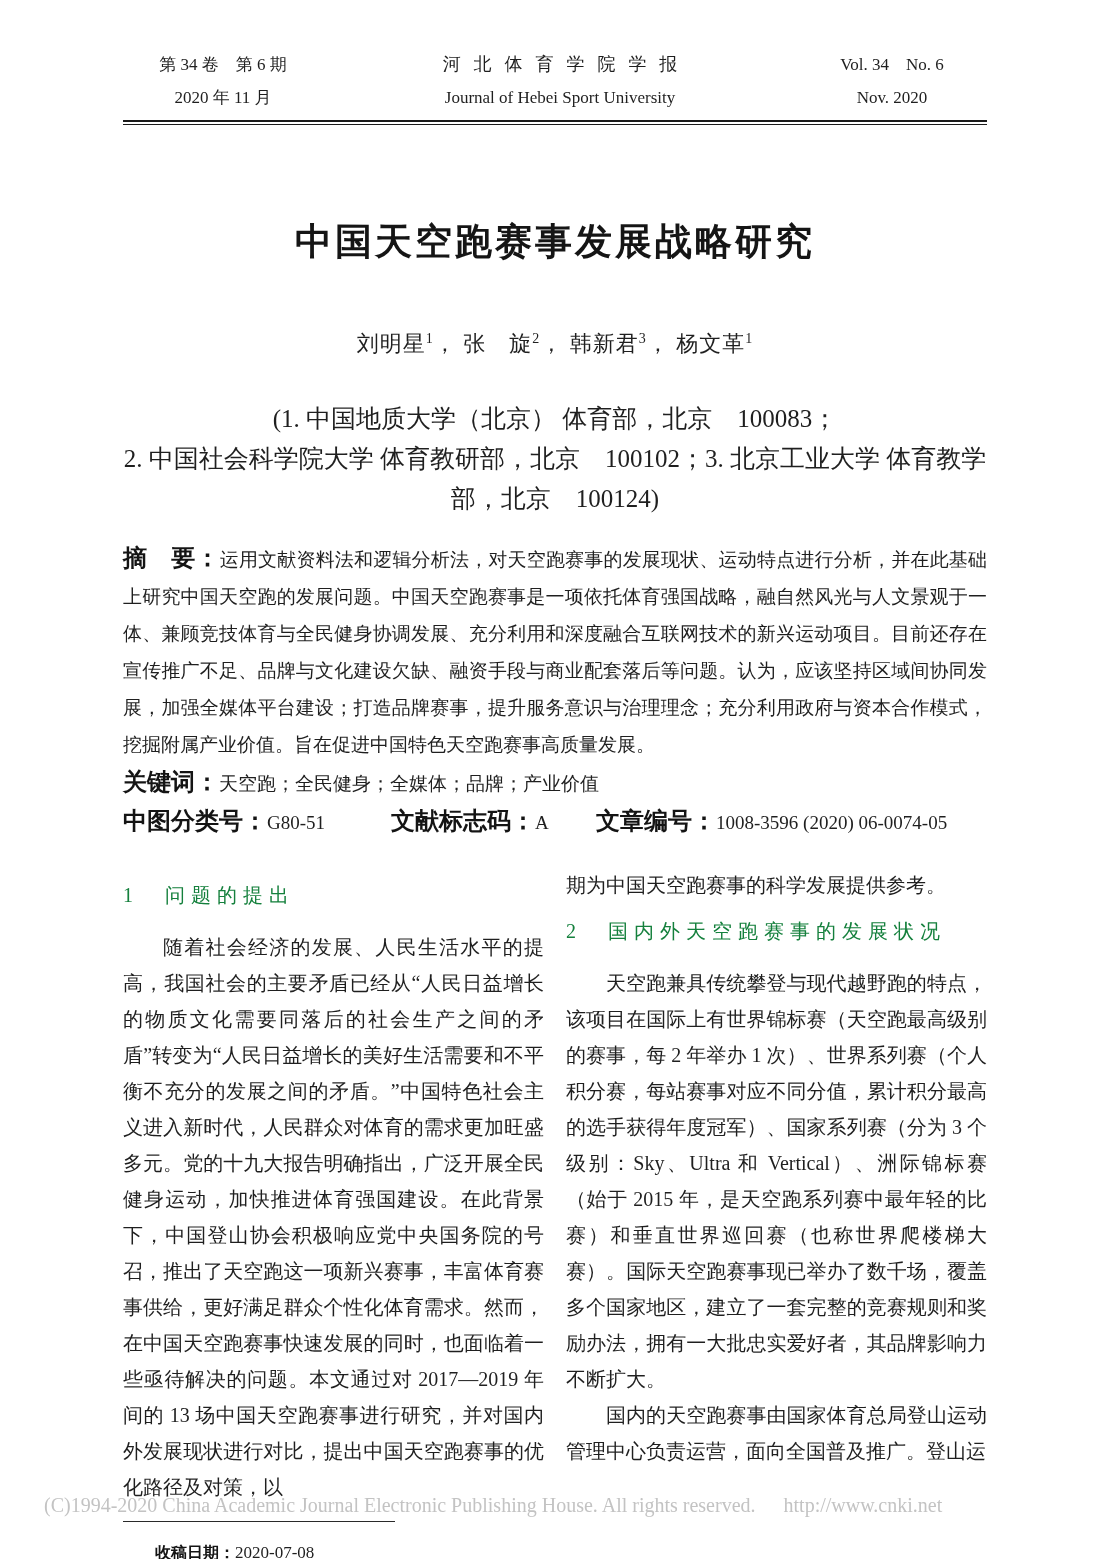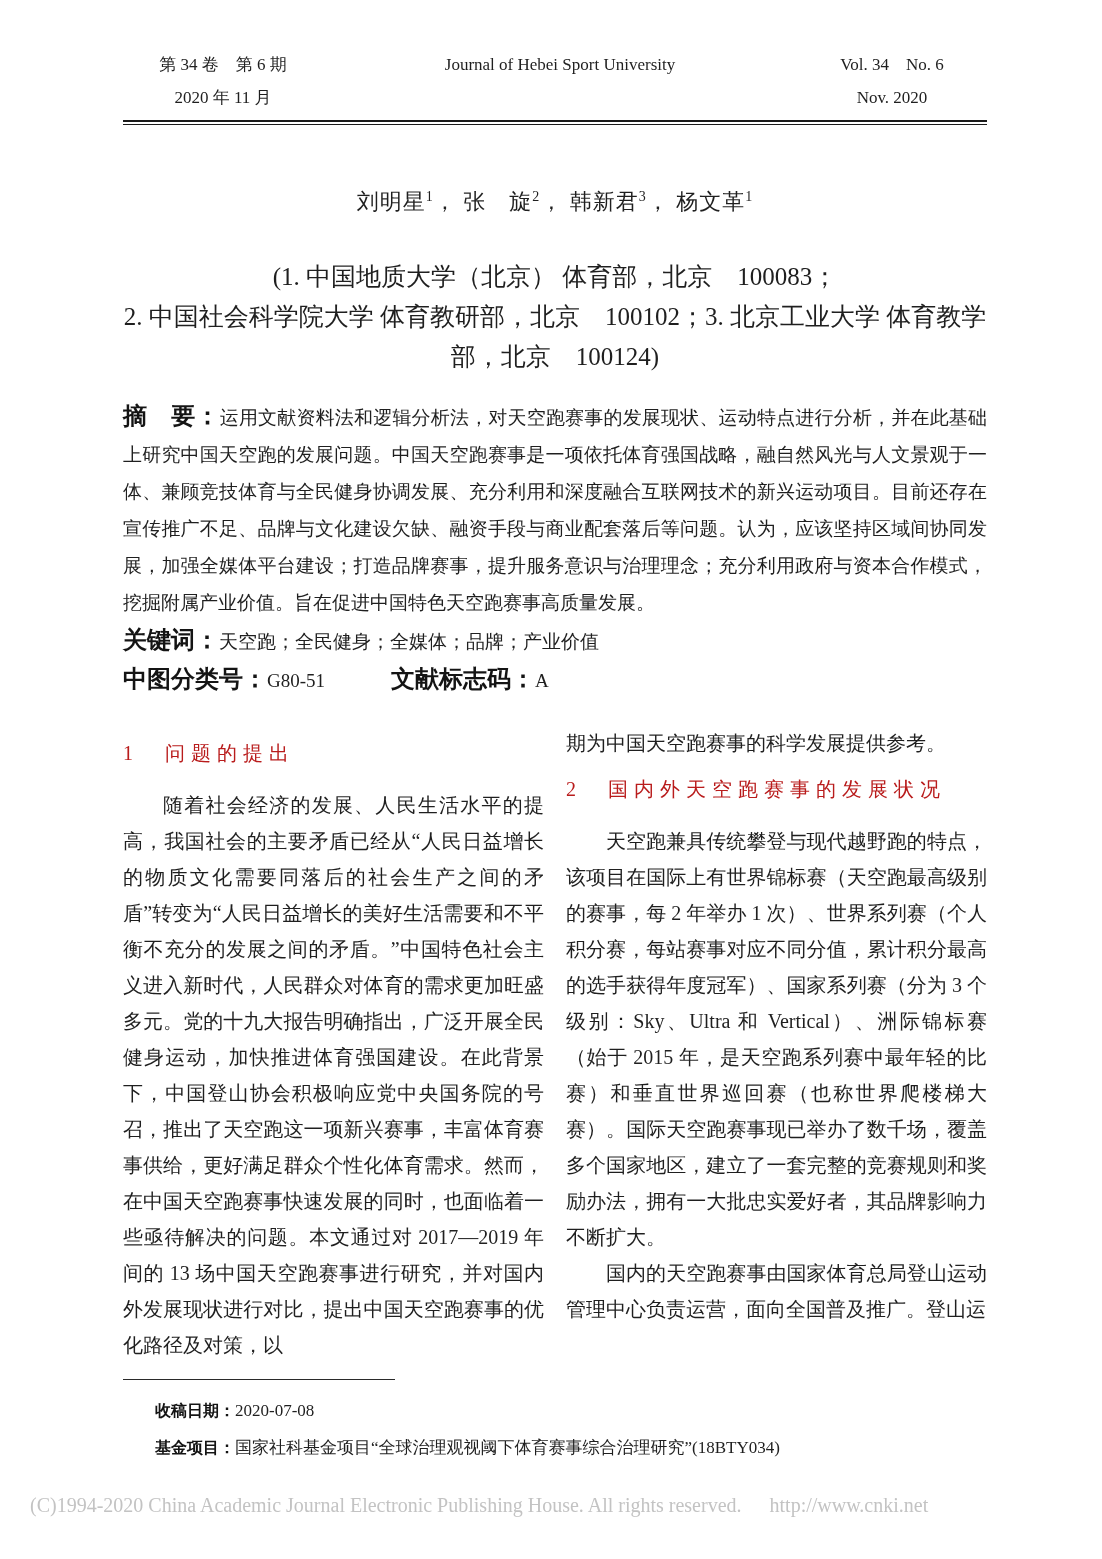--- a/index.html
+++ b/index.html
@@ -127,6 +127,7 @@
       <div>2020 年 11 月</div>
     </div>
     <div class="hc">
+      <div class="cn-journal-name">河北体育学院学报</div>
       <div>Journal of Hebei Sport University</div>
     </div>
     <div class="hr">

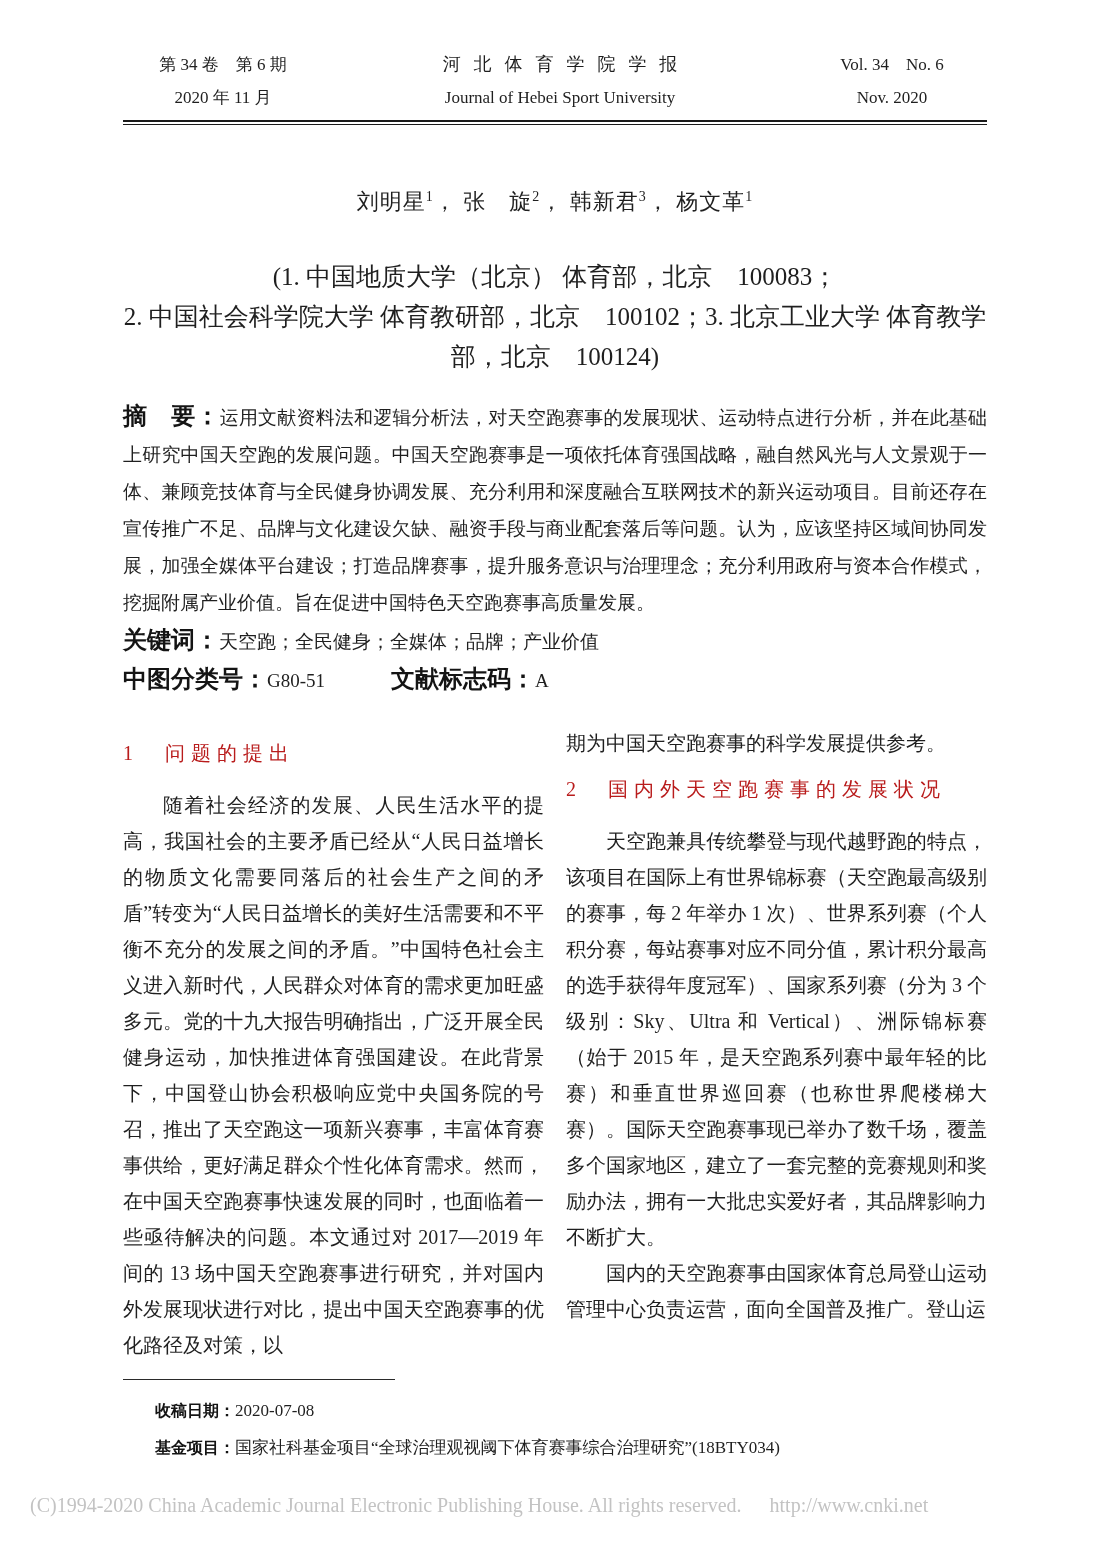--- a/index.html
+++ b/index.html
@@ -137,6 +137,7 @@
   </div>
   <div class="header-rule"></div>
 
+  <h1 class="article-title">中国天空跑赛事发展战略研究</h1>
 
   <div class="authors">
     <span><span>刘明星</span><sup>1</sup><span>，</span></span>

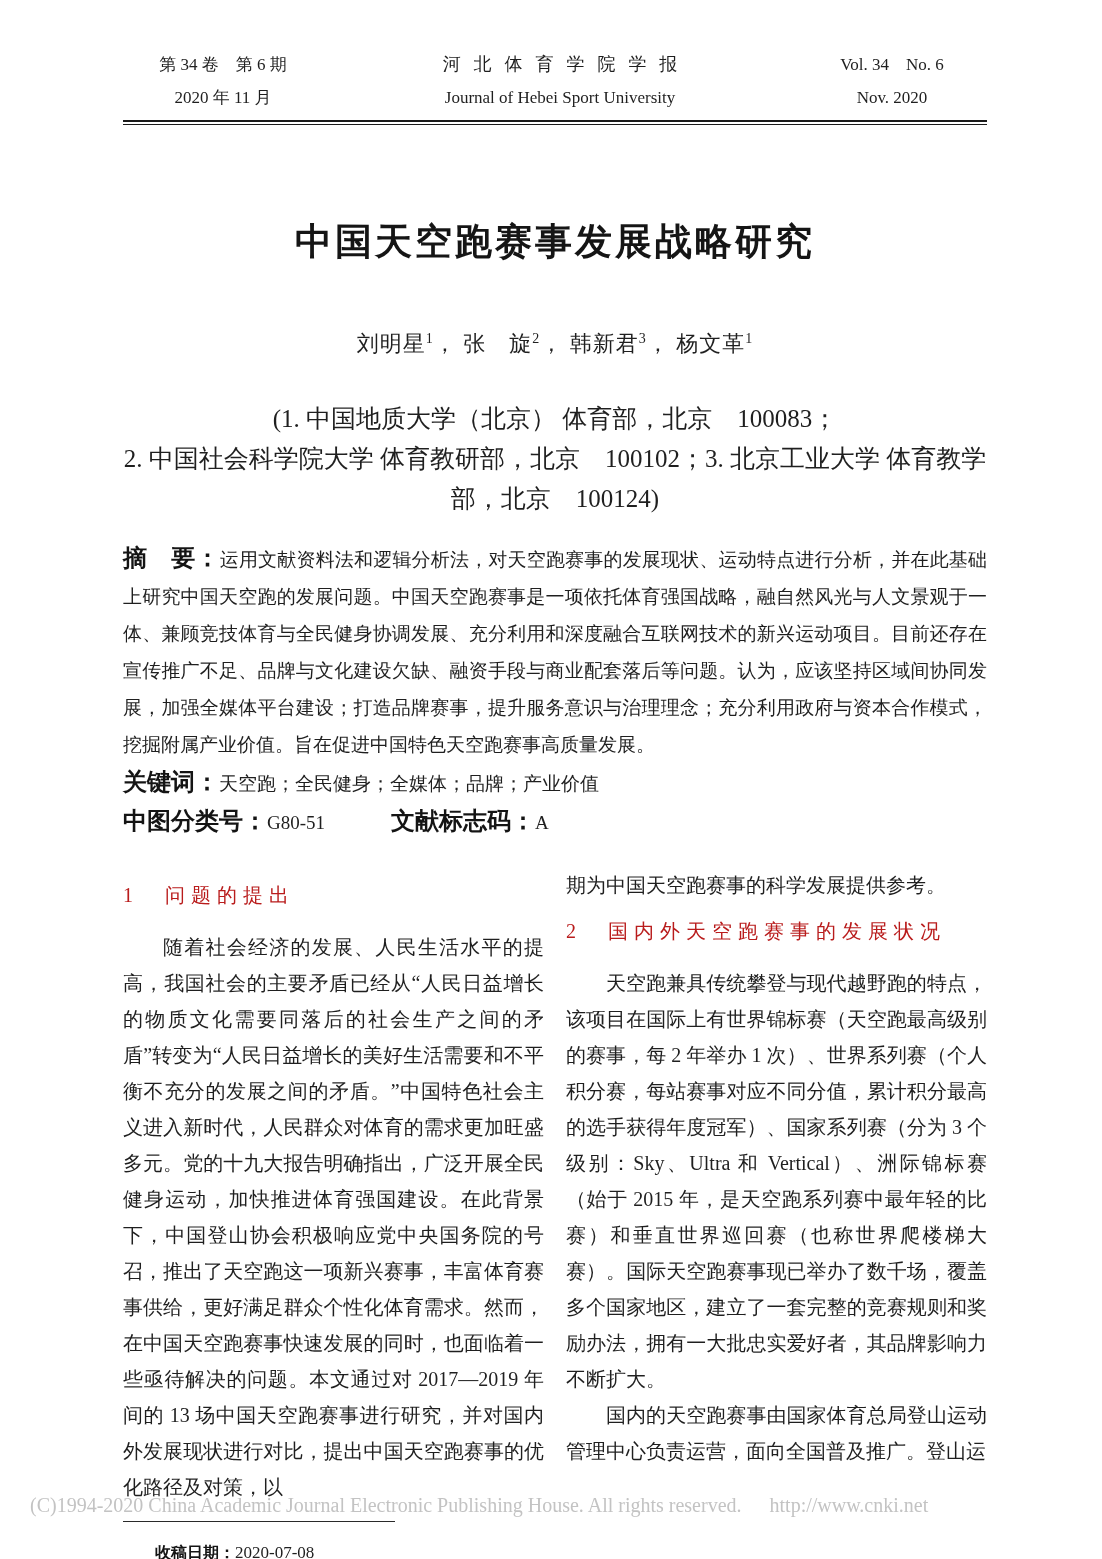--- a/index.html
+++ b/index.html
@@ -158,6 +158,7 @@
   <div class="clcline">
     <span class="clc-group g1"><span class="lbl">中图分类号：</span><span>G80-51</span></span>
     <span class="clc-group g2"><span class="lbl">文献标志码：</span><span>A</span></span>
+    <span class="clc-group g3"><span class="lbl">文章编号：</span><span>1008-3596 (2020) 06-0074-05</span></span>
   </div>
 
   <div class="columns">

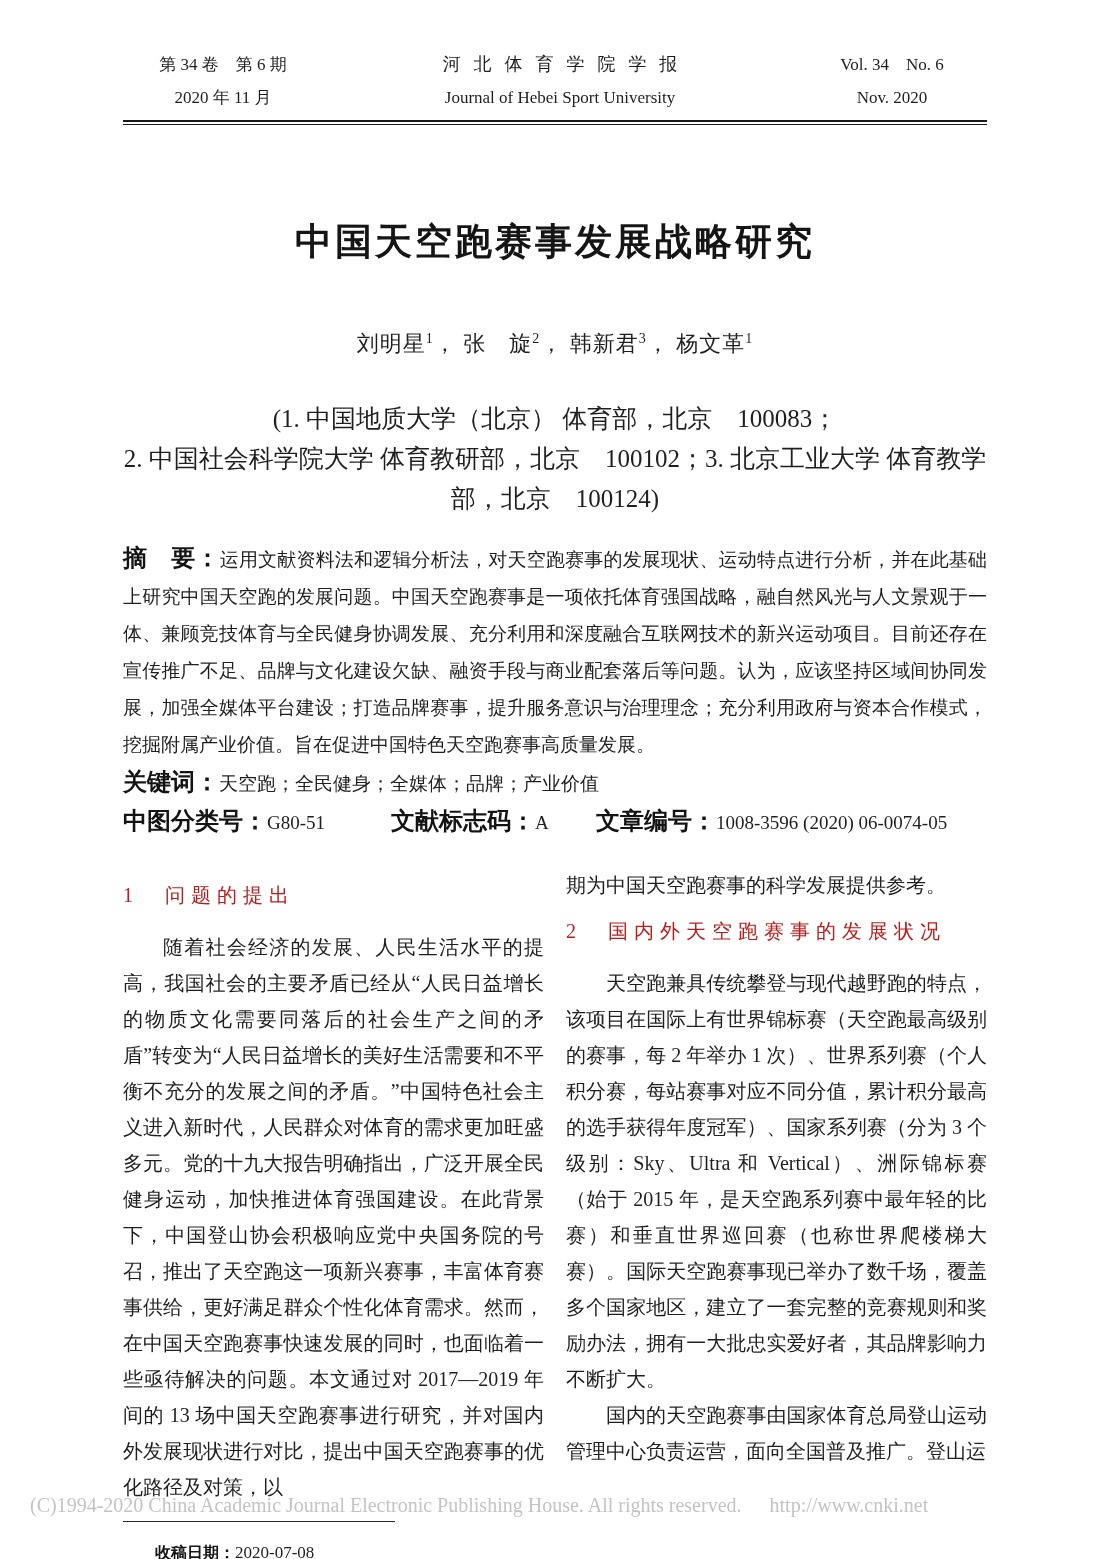--- a/index.html
+++ b/index.html
@@ -87,7 +87,7 @@
     font-size: 20px;
     letter-spacing: 0.30em;
     font-weight: normal;
-    color: #b91c1c;
+    color: #15803d;
     margin: 10px 0 16px 0;
     white-space: nowrap;
   }

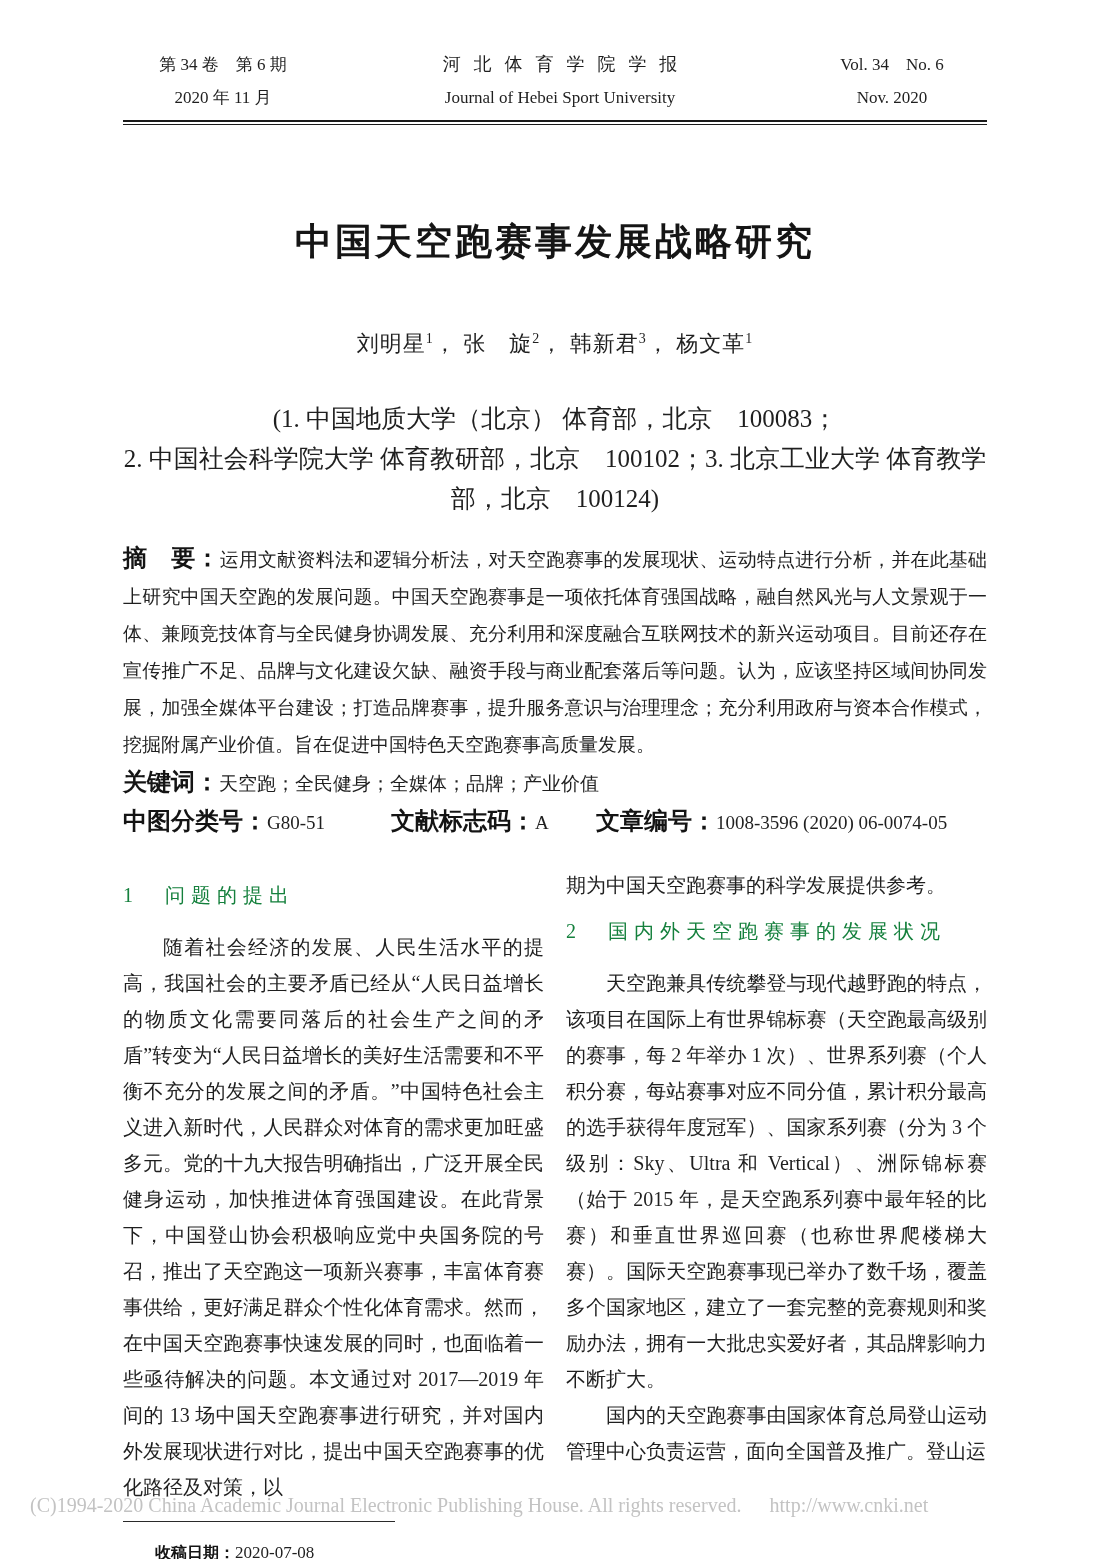--- a/index.html
+++ b/index.html
@@ -108,7 +108,7 @@
   
   .page-footer {
     position: absolute;
-    left: 30px;
+    left: 44px;
     bottom: 42px;
     font-size: 20px;
     color: #c3c3c3;

